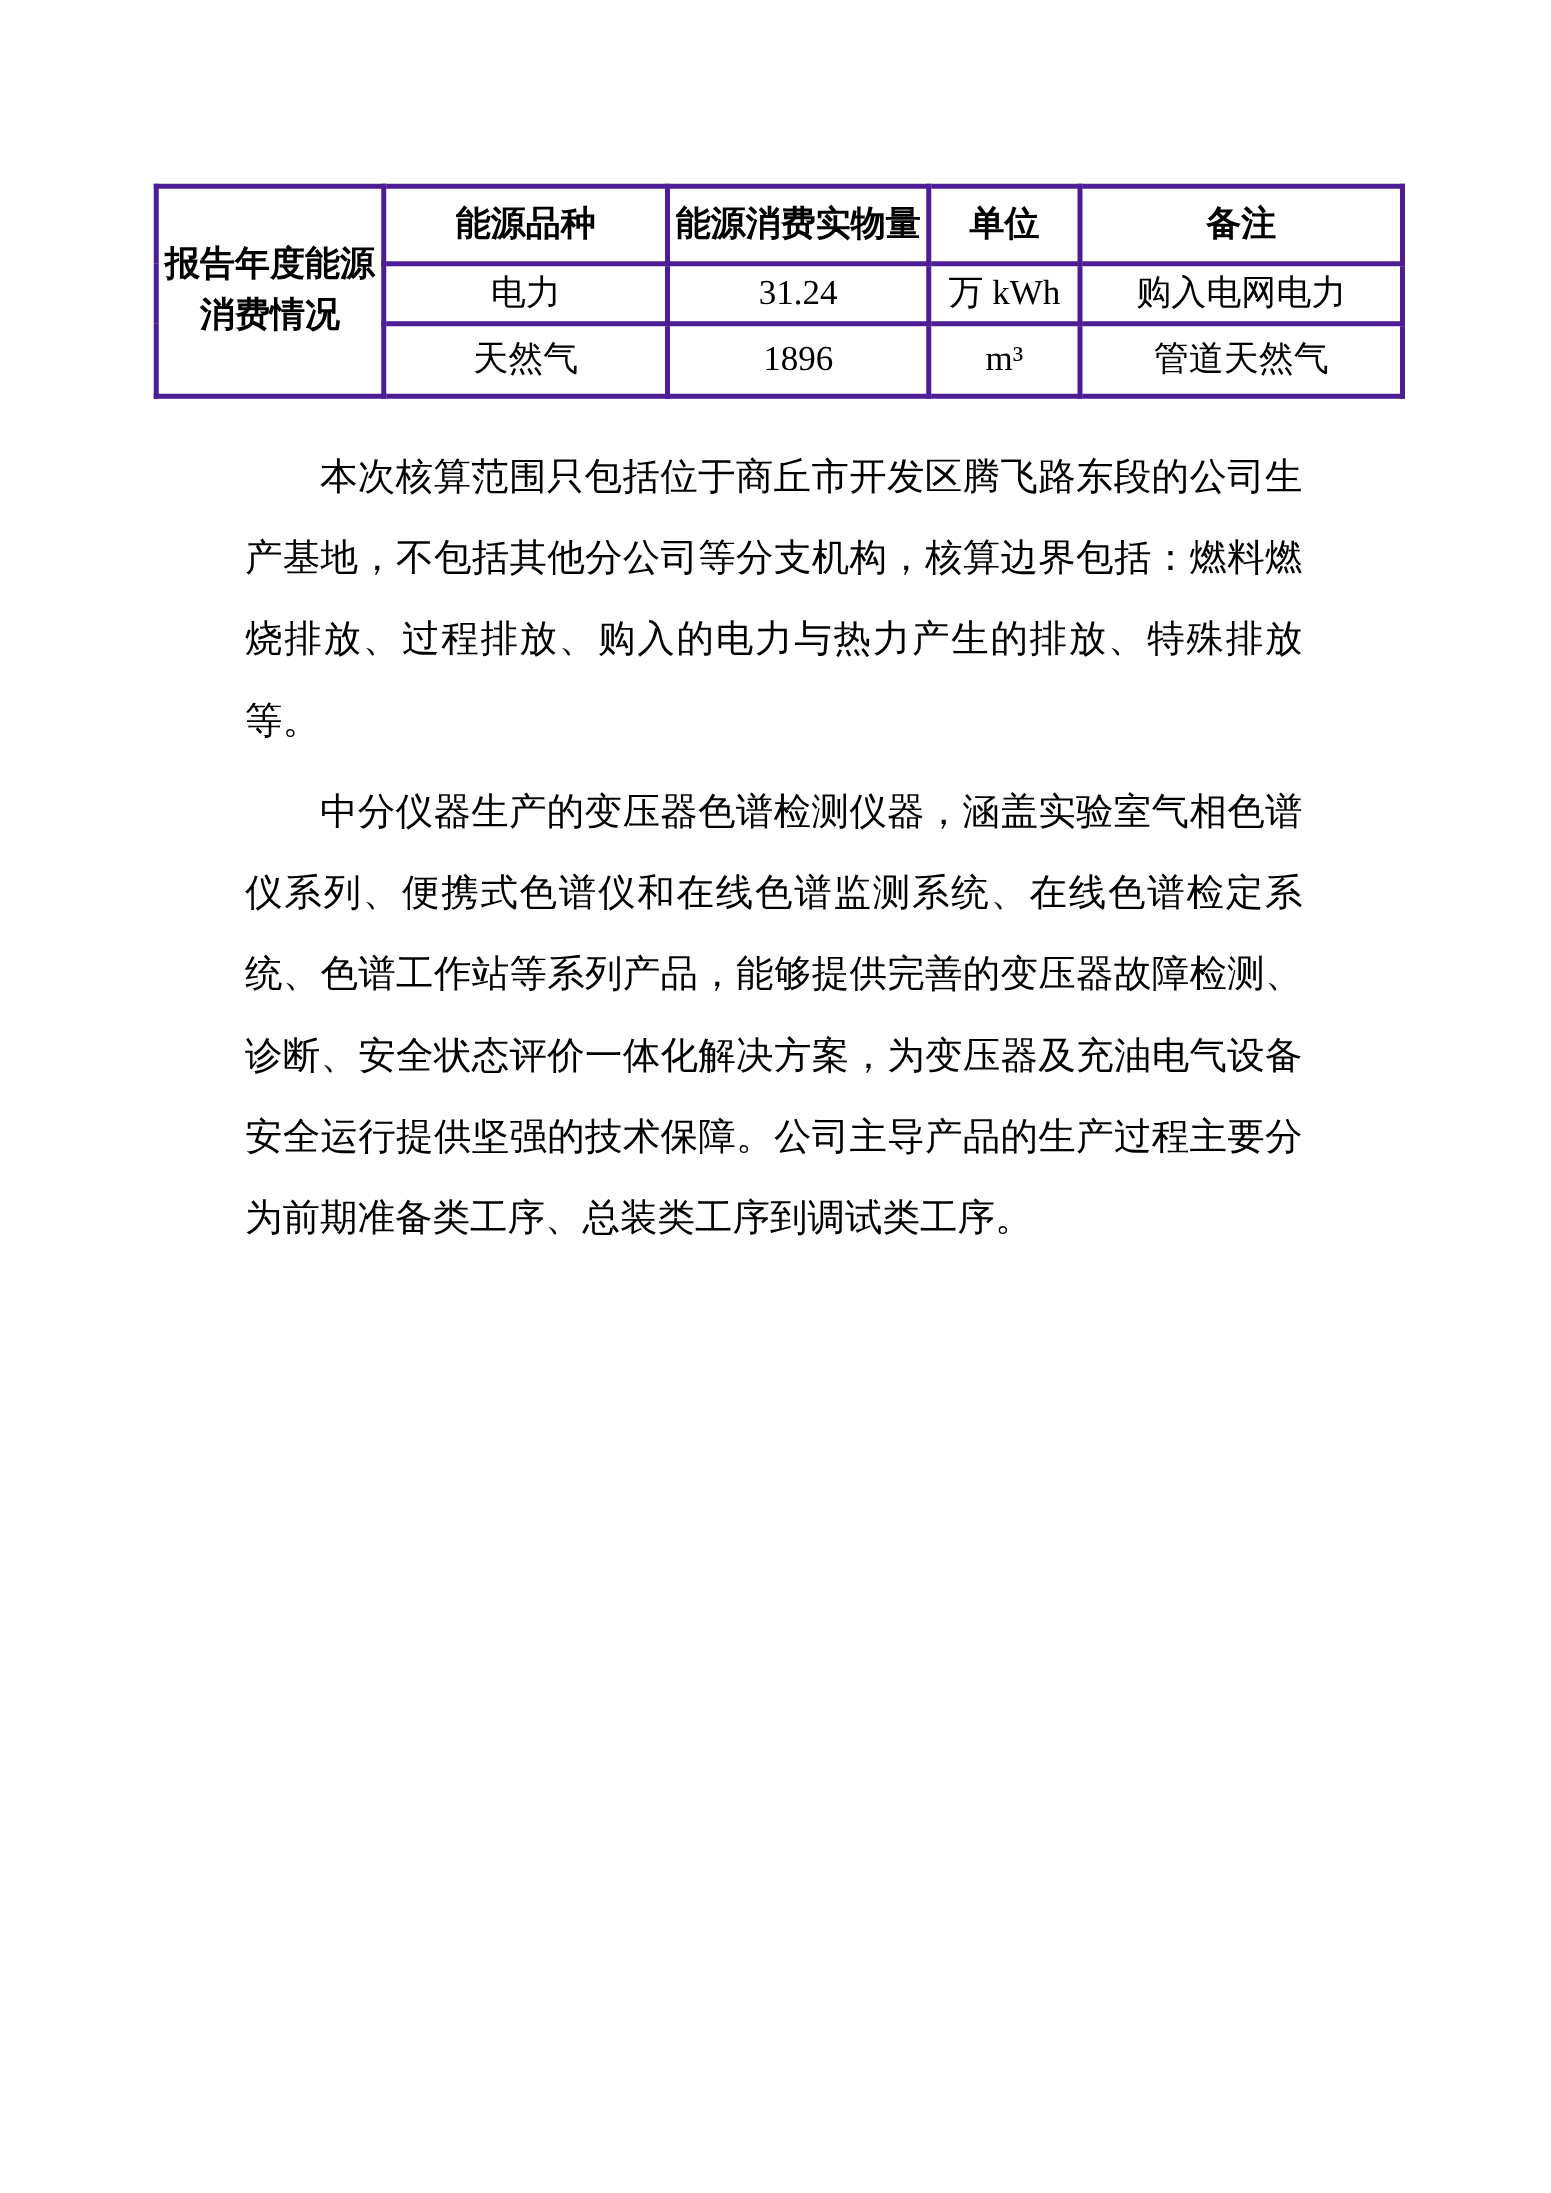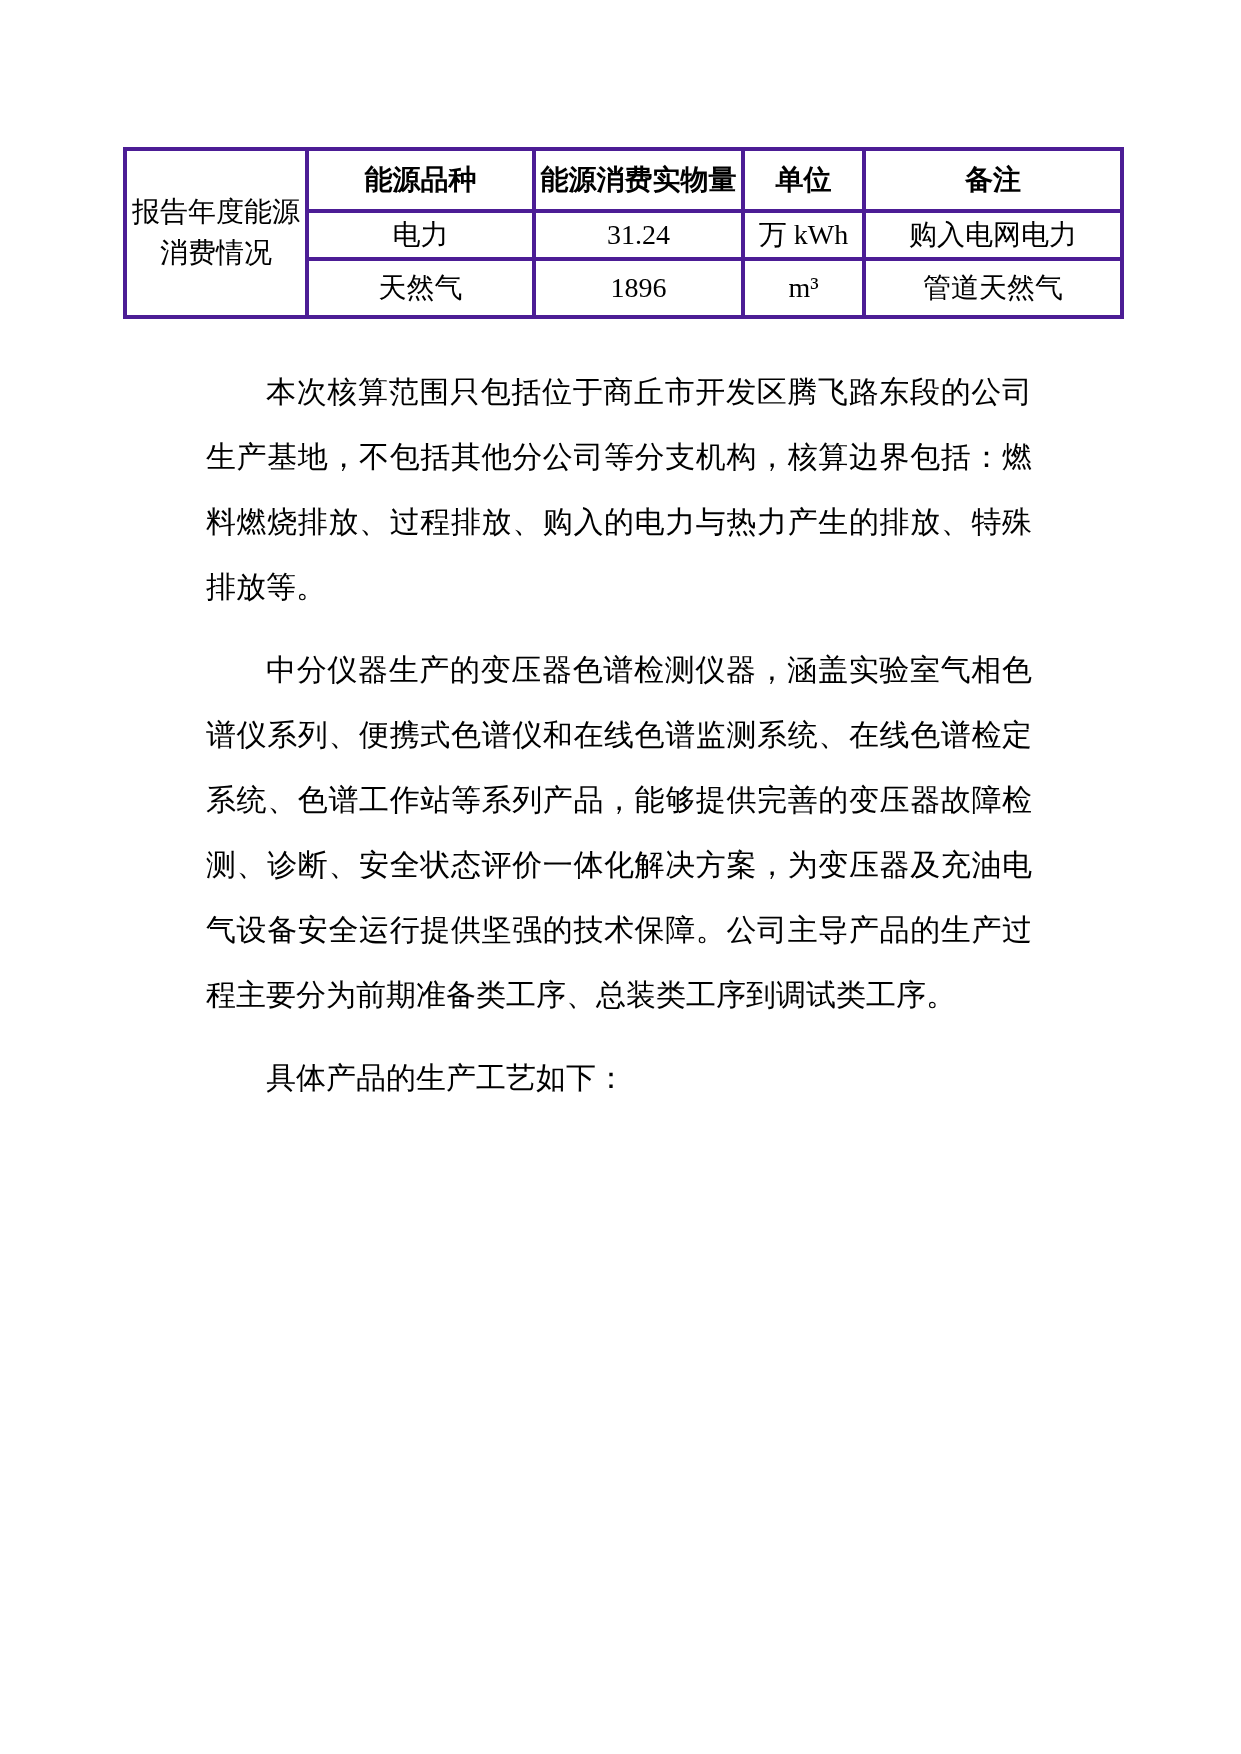--- a/index.html
+++ b/index.html
@@ -29,7 +29,7 @@
     line-height:1.45;
   }
   .energy-table .hdr { font-weight:bold; }
-  .energy-table .rowlabel { font-weight:normal; }
+  .energy-table .rowlabel { font-weight:bold; }
   .energy-table tr.r-head { height:62px; }
   .energy-table tr.r-1 { height:48px; }
   .energy-table tr.r-2 { height:58px;margin-top:16px; }

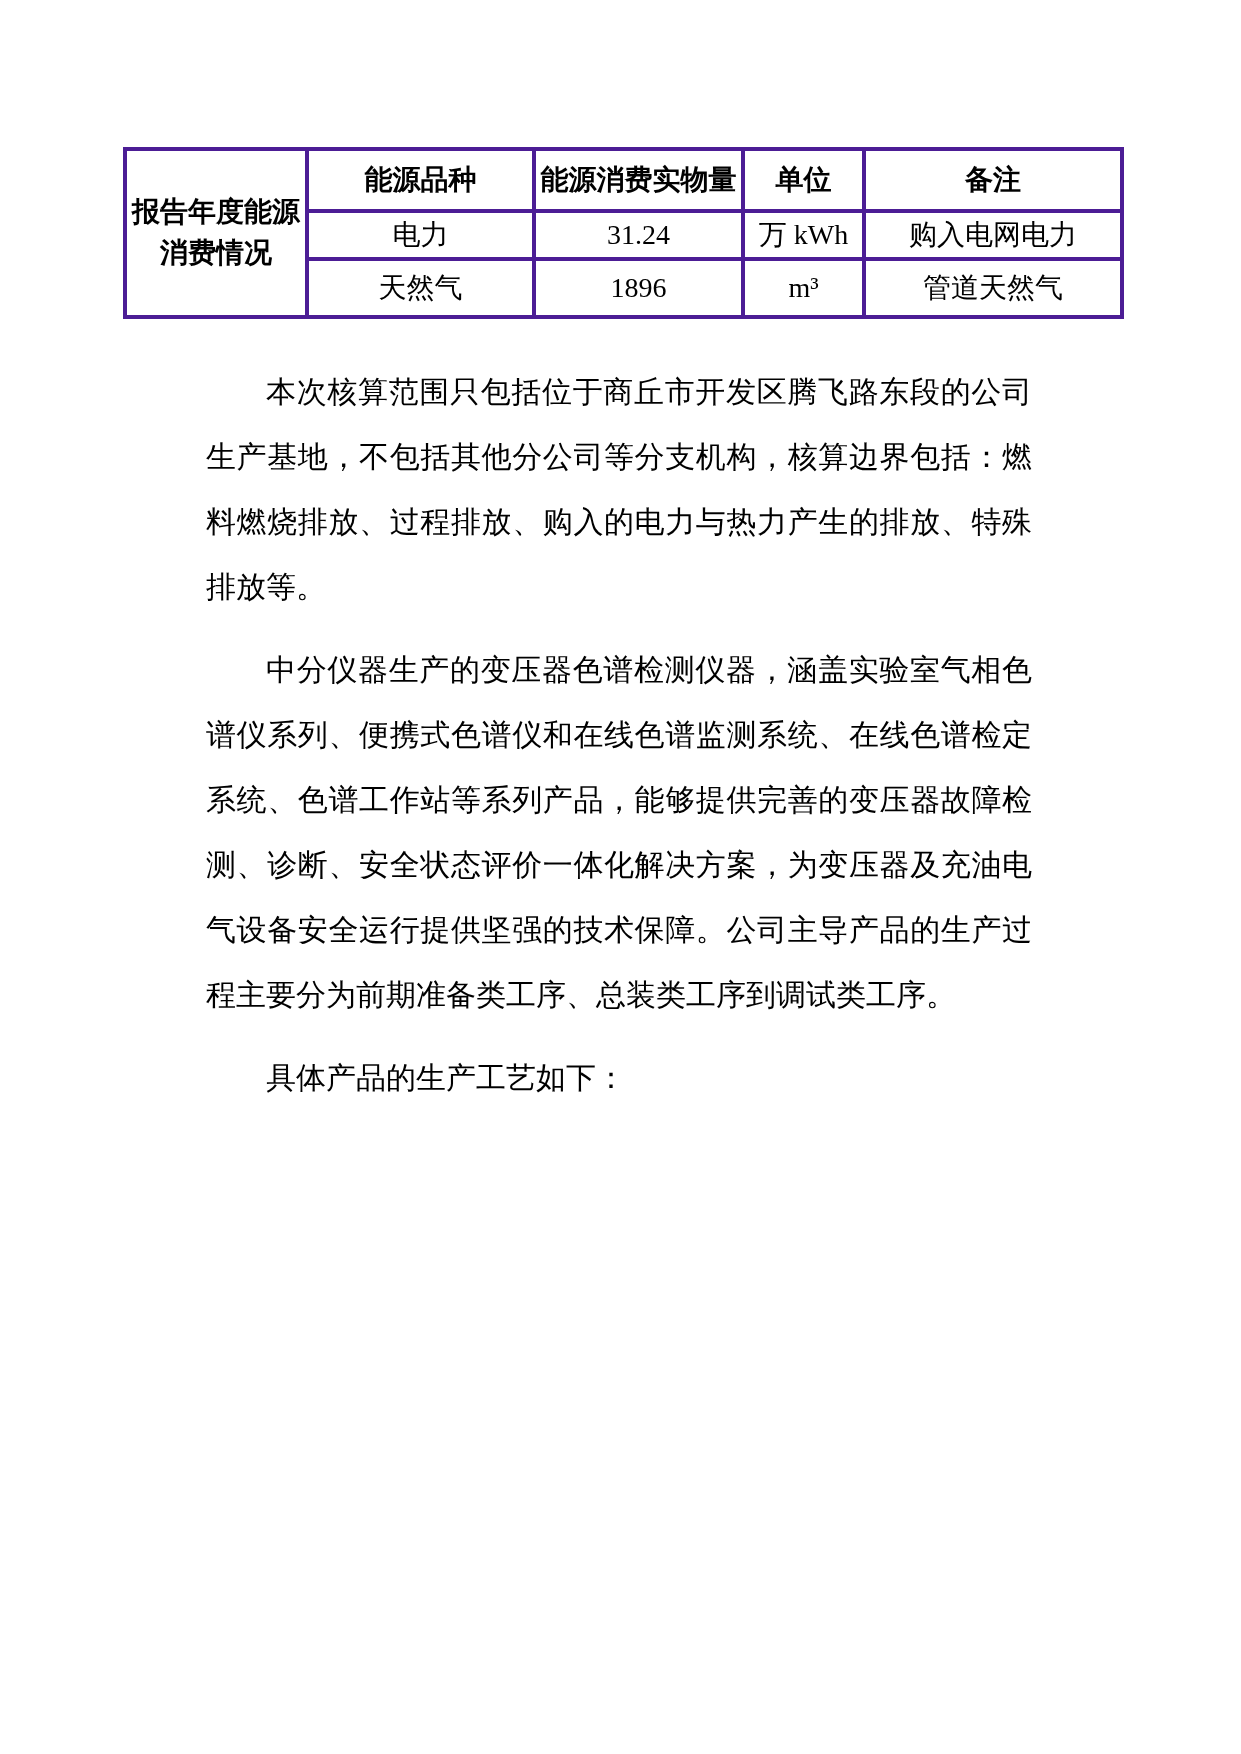--- a/index.html
+++ b/index.html
@@ -48,7 +48,7 @@
     text-align:left;
   }
   .body-para {
-    margin:18px;
+    margin:8px;
     text-indent:60px;
     text-align:justify;
   }

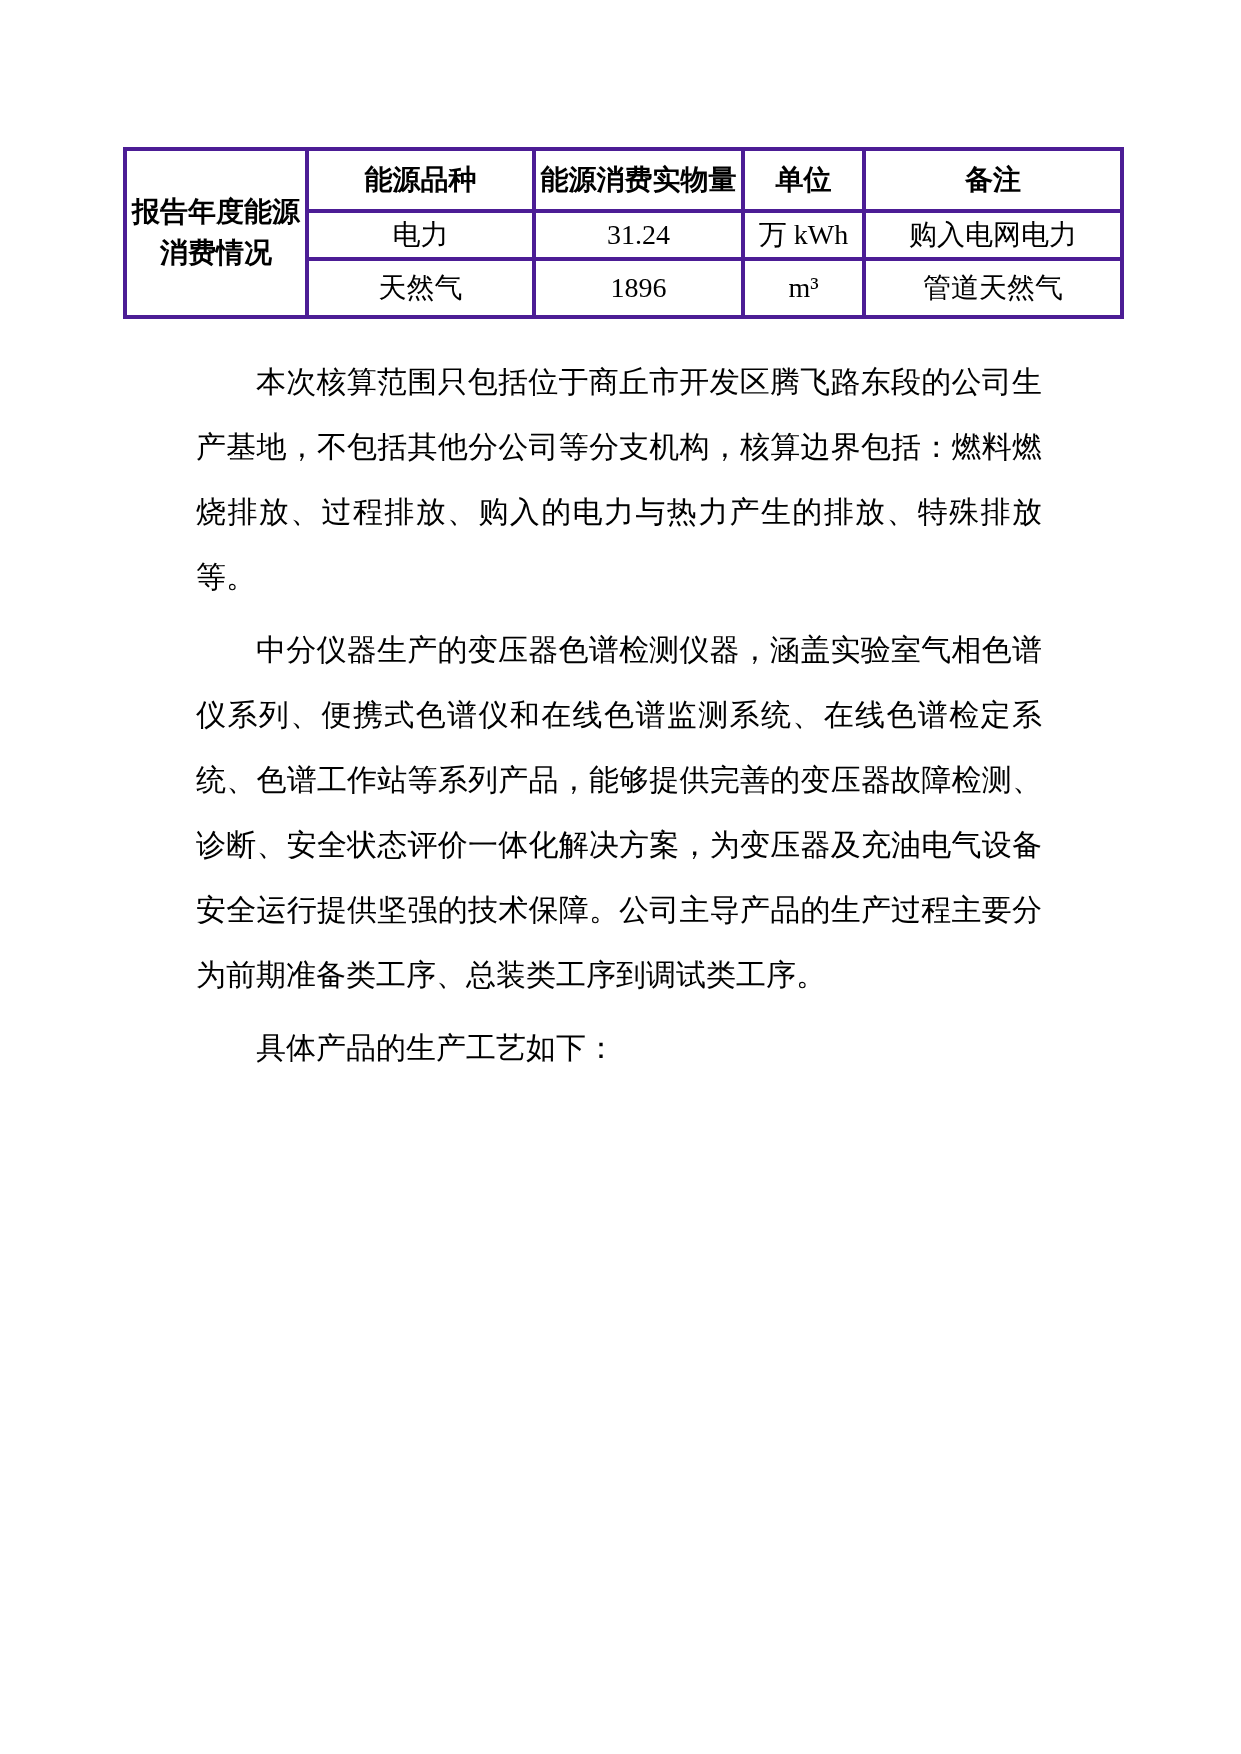--- a/index.html
+++ b/index.html
@@ -98,7 +98,6 @@
 
     <p class="body-para">中分仪器生产的变压器色谱检测仪器，涵盖实验室气相色谱仪系列、便携式色谱仪和在线色谱监测系统、在线色谱检定系统、色谱工作站等系列产品，能够提供完善的变压器故障检测、诊断、安全状态评价一体化解决方案，为变压器及充油电气设备安全运行提供坚强的技术保障。公司主导产品的生产过程主要分为前期准备类工序、总装类工序到调试类工序。</p>
 
-    <p class="body-para last-short">具体产品的生产工艺如下：</p>
 
   </div>
 

